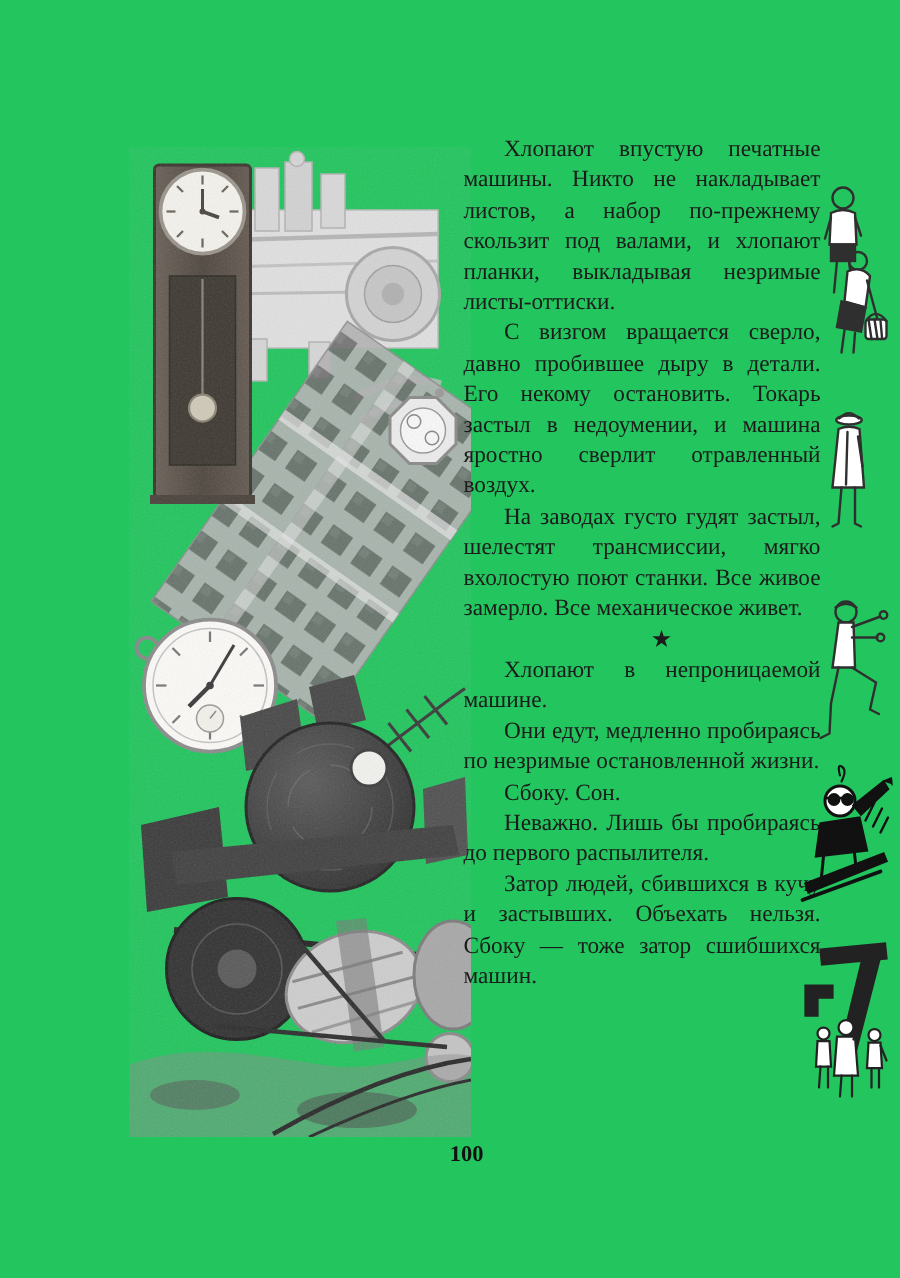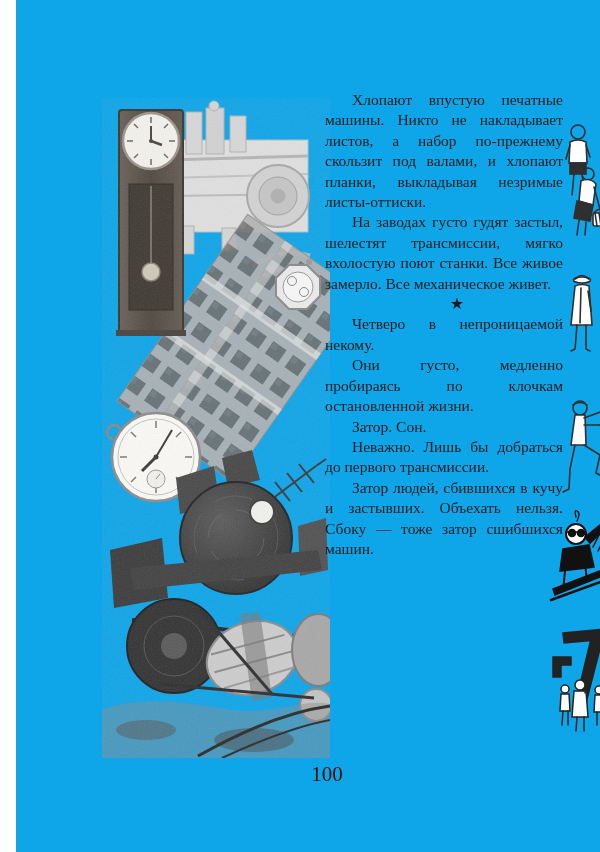--- a/index.html
+++ b/index.html
@@ -7,7 +7,7 @@
     width:600px;height:852px;position:relative;background:#ffffff;
     font-family:"Liberation Serif", serif;color:#1b1b1b;overflow:hidden;
   }
-  .page{position:absolute;inset:0;background:#0ea5e9;margin-left:16px;}
+  .page{position:absolute;inset:0;background:#22c55e;}
   .collage{position:absolute;left:86px;top:98px;width:228px;height:660px;}
   .text-col{
     position:absolute;left:309px;top:90px;width:238px;

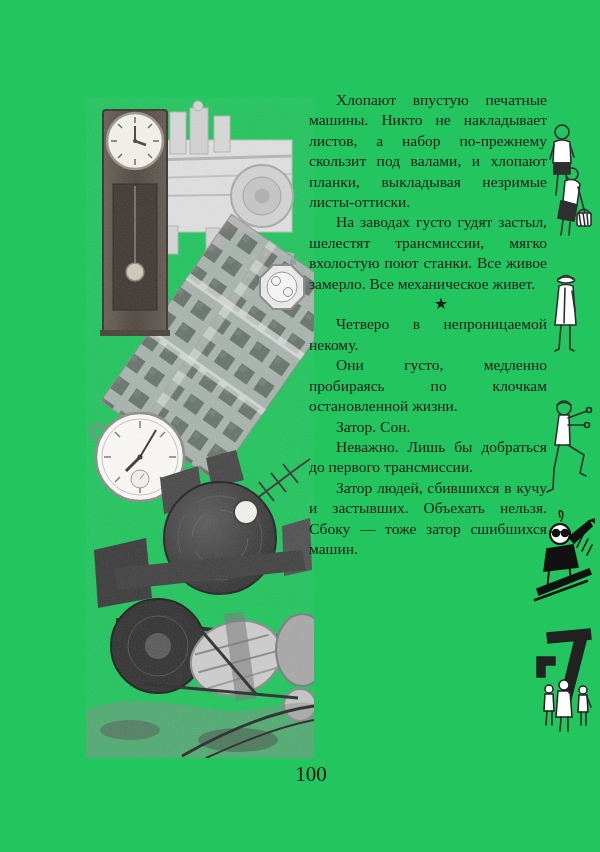--- a/index.html
+++ b/index.html
@@ -180,6 +180,7 @@
 
   <div class="text-col">
     <p>Хлопают впустую печатные машины. Никто не накладывает листов, а набор по-прежнему скользит под валами, и хлопают планки, выкладывая незримые листы-оттиски.</p>
+    <p>С визгом вращается сверло, давно пробившее дыру в детали. Его некому остановить. Токарь застыл в недоумении, и машина яростно сверлит отравленный воздух.</p>
     <p>На заводах густо гудят застыл, шелестят трансмиссии, мягко вхолостую поют станки. Все живое замерло. Все механическое живет.</p>
     <p class="sep">★</p>
     <p>Четверо в непроницаемой некому.</p>

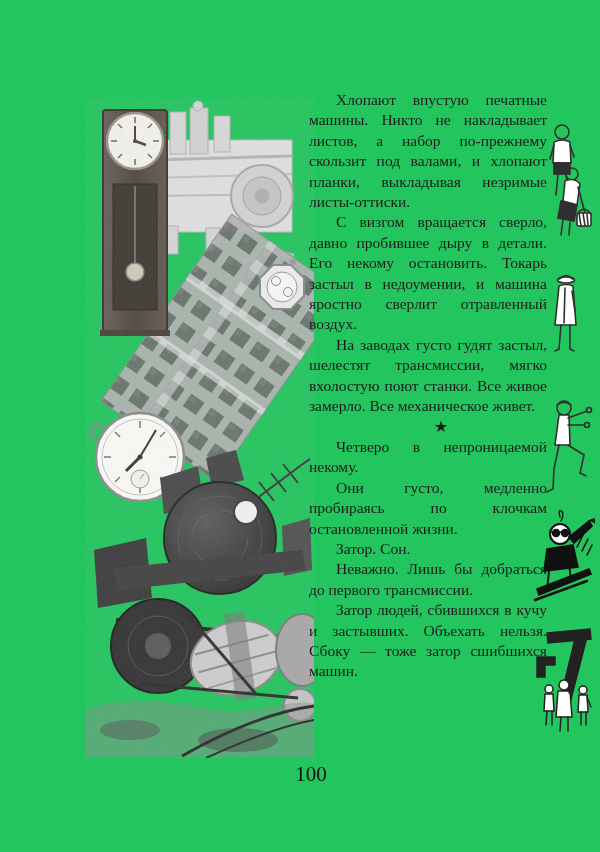--- a/index.html
+++ b/index.html
@@ -183,7 +183,7 @@
     <p>С визгом вращается сверло, давно пробившее дыру в детали. Его некому остановить. Токарь застыл в недоумении, и машина яростно сверлит отравленный воздух.</p>
     <p>На заводах густо гудят застыл, шелестят трансмиссии, мягко вхолостую поют станки. Все живое замерло. Все механическое живет.</p>
     <p class="sep">★</p>
-    <p>Четверо в непроницаемой некому.</p>
+    <p>Хлопают в непроницаемой машине.</p>
     <p>Они густо, медленно пробираясь по клочкам остановленной жизни.</p>
     <p>Затор. Сон.</p>
     <p>Неважно. Лишь бы добраться до первого трансмиссии.</p>

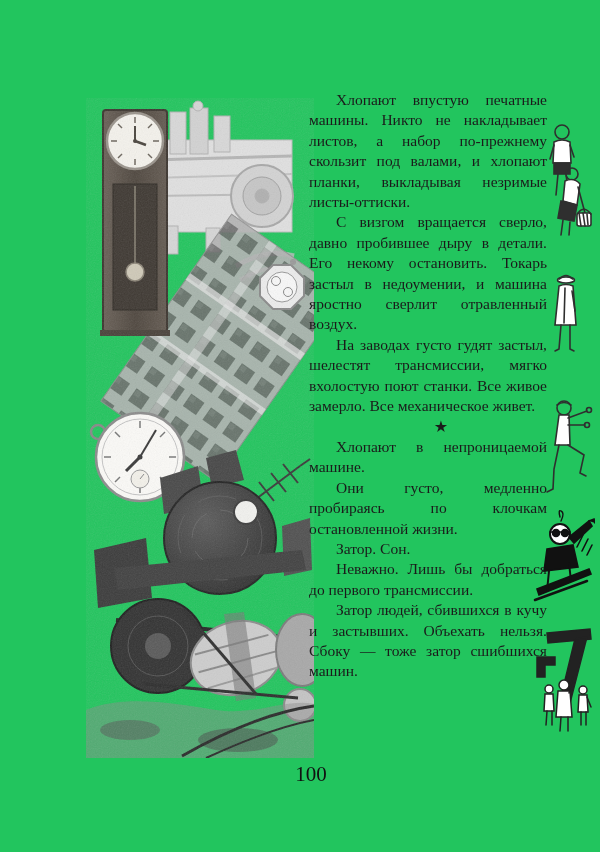--- a/index.html
+++ b/index.html
@@ -184,7 +184,7 @@
     <p>На заводах густо гудят застыл, шелестят трансмиссии, мягко вхолостую поют станки. Все живое замерло. Все механическое живет.</p>
     <p class="sep">★</p>
     <p>Хлопают в непроницаемой машине.</p>
-    <p>Они густо, медленно пробираясь по клочкам остановленной жизни.</p>
+    <p>Они едут, медленно пробираясь по незримые остановленной жизни.</p>
     <p>Затор. Сон.</p>
     <p>Неважно. Лишь бы добраться до первого трансмиссии.</p>
     <p>Затор людей, сбившихся в кучу и застывших. Объехать нельзя. Сбоку — тоже затор сшибшихся машин.</p>

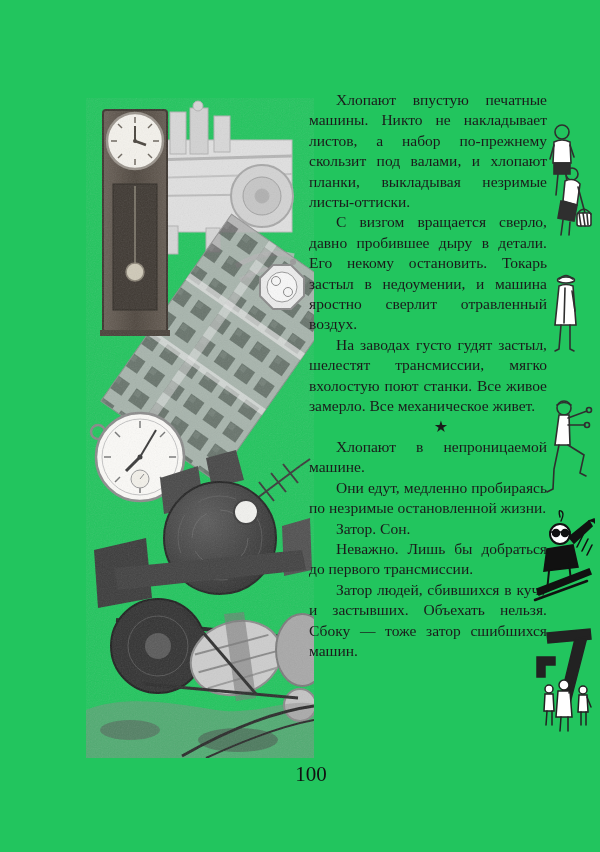--- a/index.html
+++ b/index.html
@@ -185,7 +185,7 @@
     <p class="sep">★</p>
     <p>Хлопают в непроницаемой машине.</p>
     <p>Они едут, медленно пробираясь по незримые остановленной жизни.</p>
-    <p>Затор. Сон.</p>
+    <p>Сбоку. Сон.</p>
     <p>Неважно. Лишь бы добраться до первого трансмиссии.</p>
     <p>Затор людей, сбившихся в кучу и застывших. Объехать нельзя. Сбоку — тоже затор сшибшихся машин.</p>
   </div>

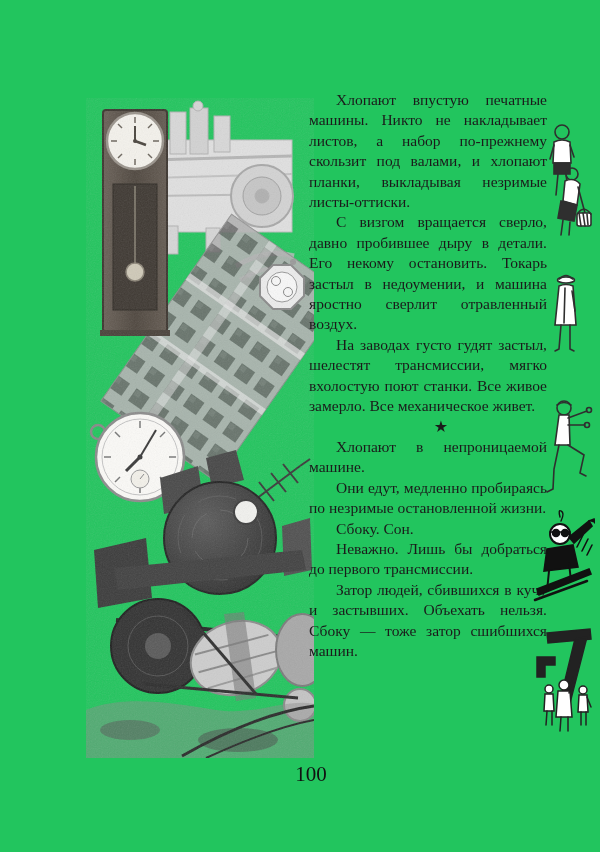--- a/index.html
+++ b/index.html
@@ -186,7 +186,7 @@
     <p>Хлопают в непроницаемой машине.</p>
     <p>Они едут, медленно пробираясь по незримые остановленной жизни.</p>
     <p>Сбоку. Сон.</p>
-    <p>Неважно. Лишь бы добраться до первого трансмиссии.</p>
+    <p>Неважно. Лишь бы пробираясь до первого распылителя.</p>
     <p>Затор людей, сбившихся в кучу и застывших. Объехать нельзя. Сбоку — тоже затор сшибшихся машин.</p>
   </div>
 

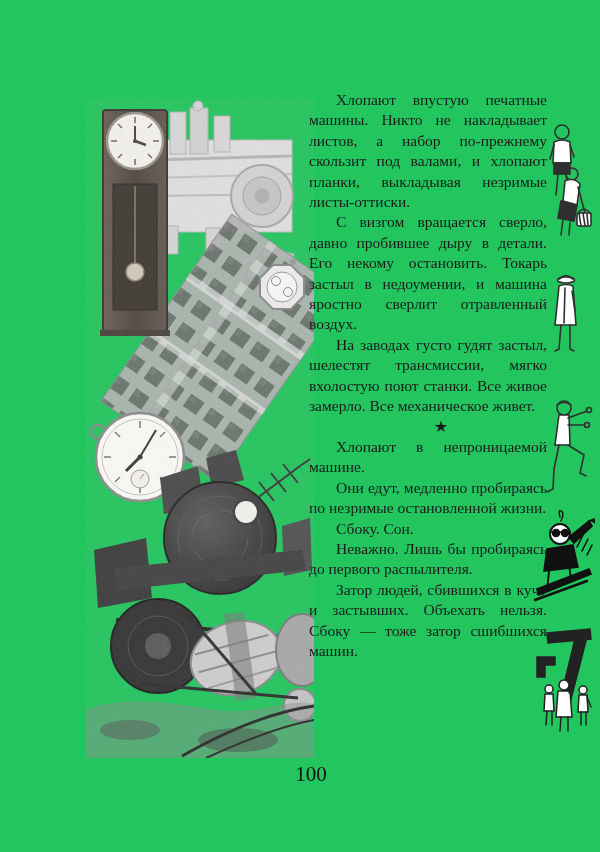--- a/index.html
+++ b/index.html
@@ -21,7 +21,7 @@
   }
   .pagenum{
     position:absolute;left:283px;top:762px;width:56px;text-align:center;
-    font-weight:400;font-size:21px;color:#111;
+    font-weight:700;font-size:15px;color:#111;
   }
   .mfig{position:absolute;}
   .mfig svg{display:block;}

